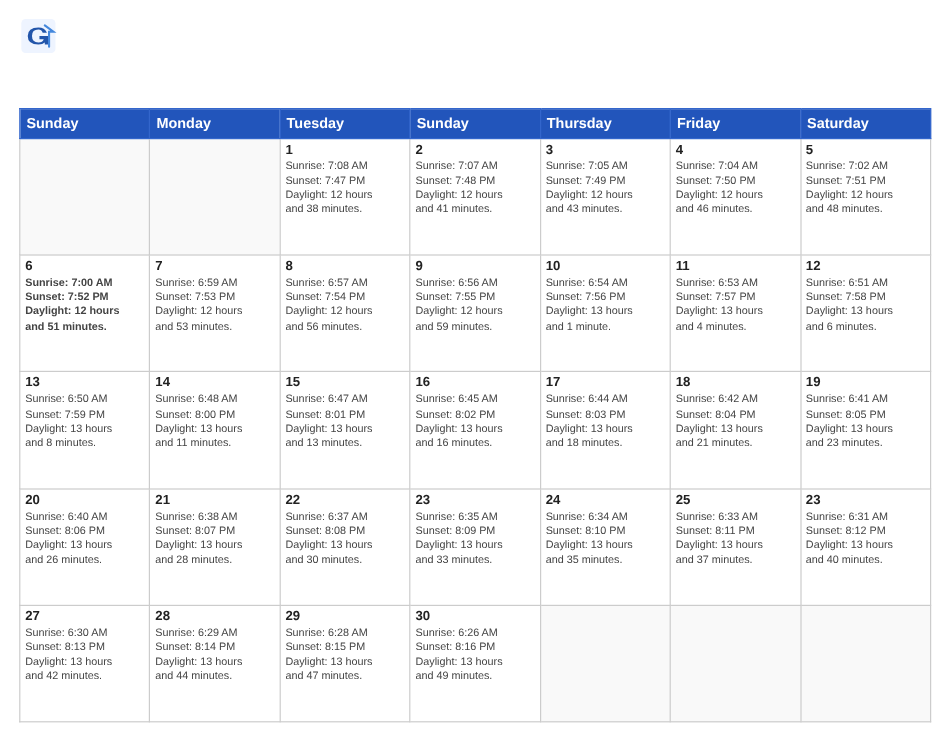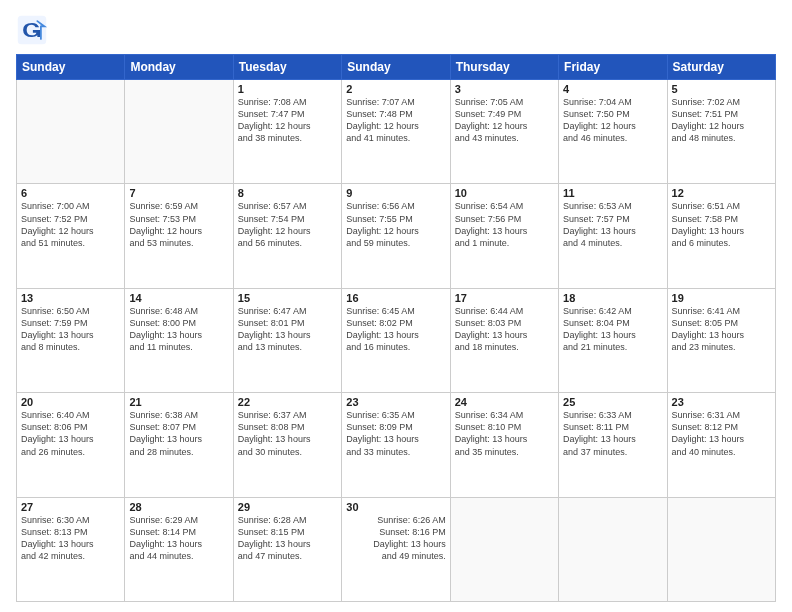--- a/index.html
+++ b/index.html
@@ -101,6 +101,7 @@
     table {
       width: 100%;
       border-collapse: collapse;
+      margin-top: 36px;
     }
   </style>
 </head>

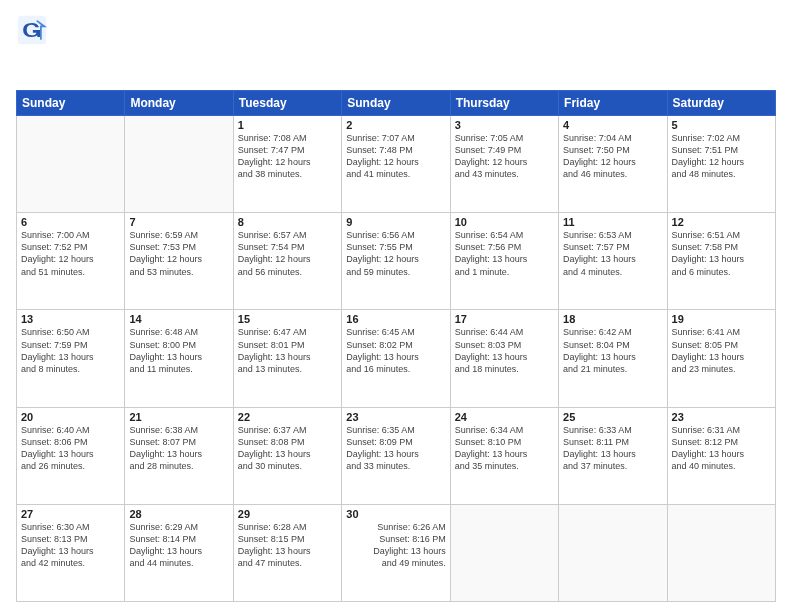--- a/index.html
+++ b/index.html
@@ -181,7 +181,7 @@
         <tr>
           <td>
             <div class="cell-day">6</div>
-            <div class="cell-info" style="white-space: pre-line;">Sunrise: 7:00 AM
+            <div class="cell-info" style="white-space: pre-line; font-weight: bold;">Sunrise: 7:00 AM
 Sunset: 7:52 PM
 Daylight: 12 hours
 and 51 minutes.</div>

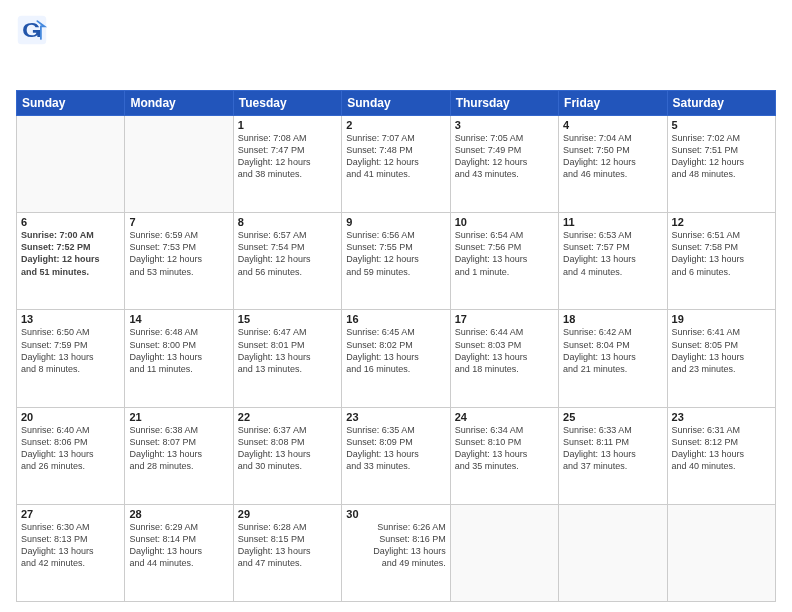--- a/index.html
+++ b/index.html
@@ -355,7 +355,7 @@
           </td>
           <td>
             <div class="cell-day">30</div>
-            <div class="cell-info" style="white-space: pre-line; text-align: right;">Sunrise: 6:26 AM
+            <div class="cell-info" style="white-space: pre-line;">Sunrise: 6:26 AM
 Sunset: 8:16 PM
 Daylight: 13 hours
 and 49 minutes.</div>

